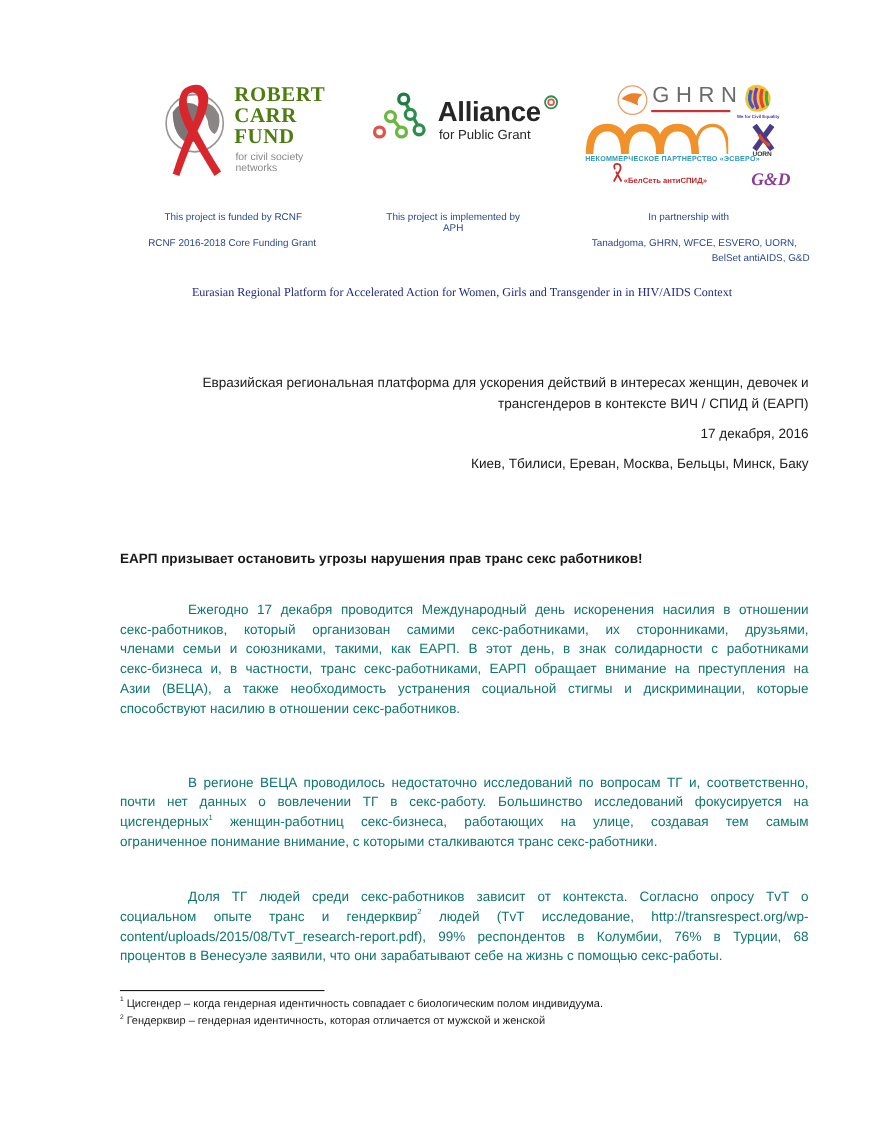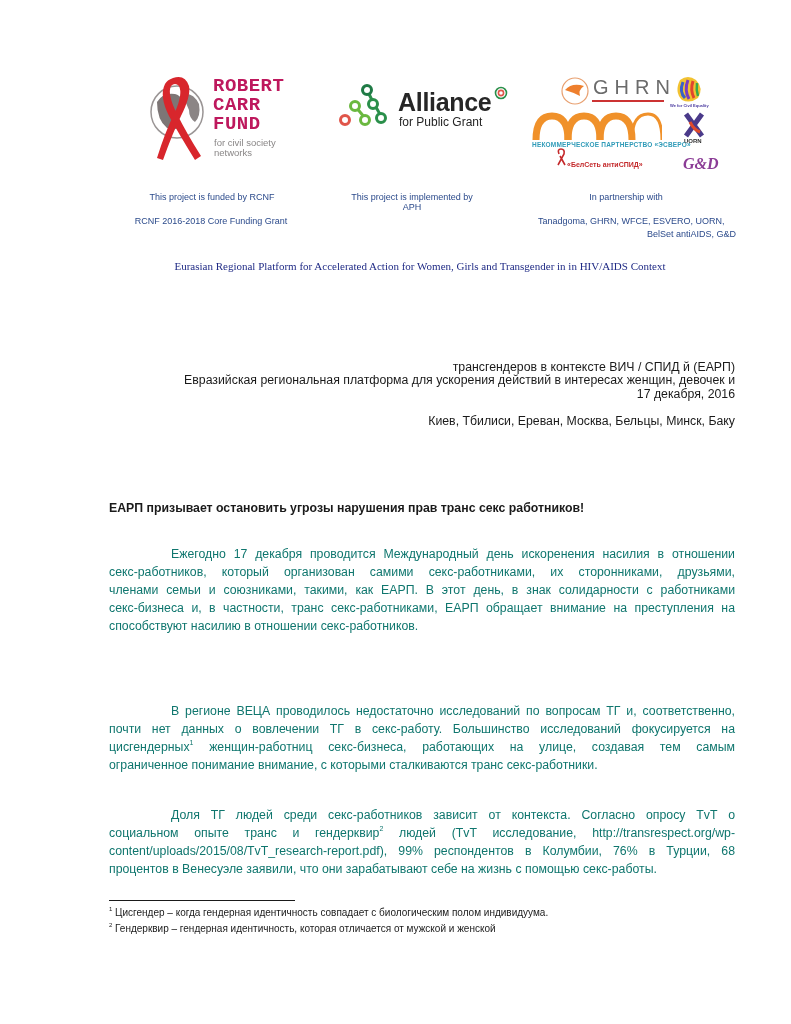--- a/index.html
+++ b/index.html
@@ -5,7 +5,7 @@
   html, body { margin:0; padding:0; background:#ffffff; }
   body { width:791px; height:1024px; position:relative; overflow:hidden; font-family:"Liberation Sans", sans-serif; color:#1a1a1a; }
   .abs { position:absolute; }
-  .rcf-text { left:213px; top:77px; font-family:Liberation Mono, monospace; font-weight:bold; color:#be185d; font-size:19px; line-height:19px; letter-spacing:0.5px; }
+  .rcf-text { left:213px; top:77px; font-family:Liberation Serif, serif; font-weight:bold; color:#4d7c0f; font-size:19px; line-height:19px; letter-spacing:0.5px; }
   .rcf-sub { left:214px; top:138px; font-size:9.5px; line-height:10px; color:#8a8787; }
 
   .aph-logo { left:337px; top:82px; }

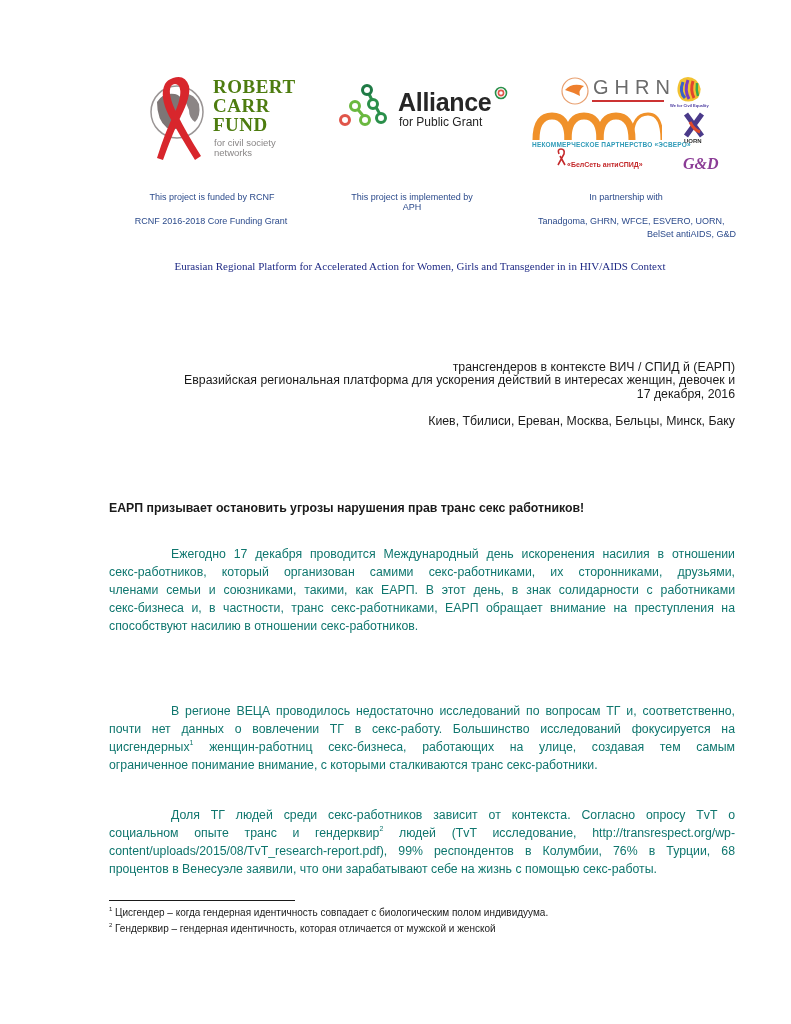--- a/index.html
+++ b/index.html
@@ -32,7 +32,7 @@
 
   
   .rhead { right:56px; text-align:right; font-size:12.3px; color:#1a1a1a; }
-  .rh-1 { top:341px;margin-top:32px; }
+  .rh-1 { top:341px; }
   .rh-2 { top:360px; }
   .rh-3 { top:387px; }
   .rh-4 { top:414px; }

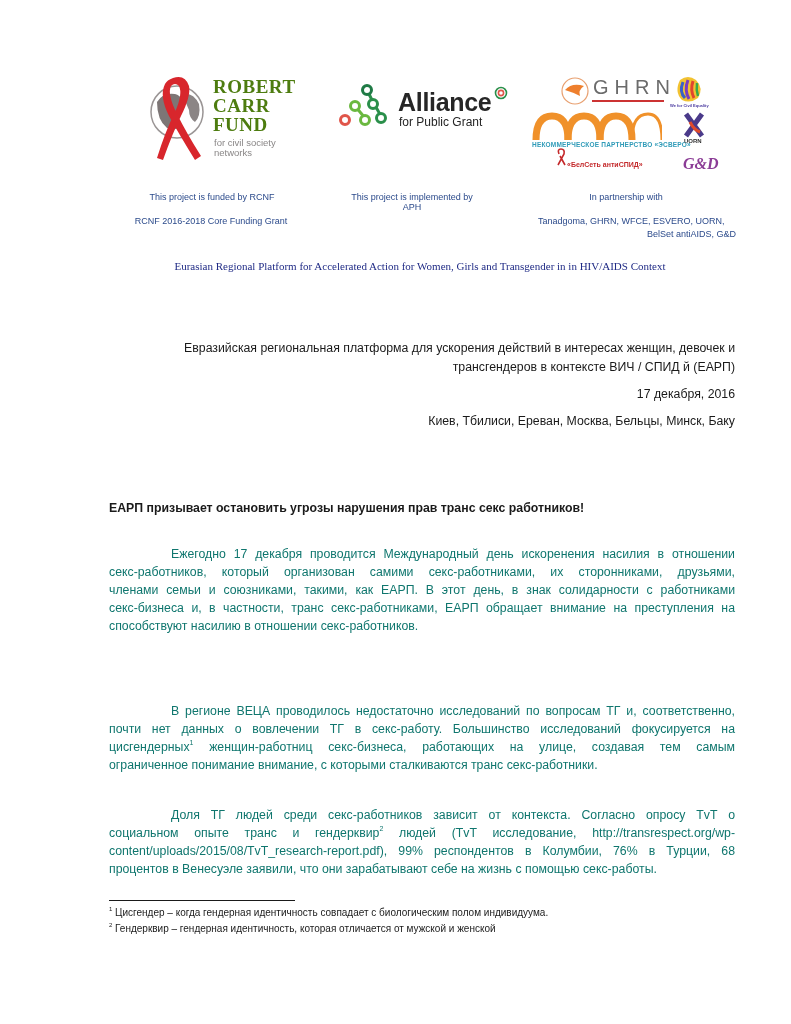--- a/index.html
+++ b/index.html
@@ -152,6 +152,7 @@
   <span class="ln">секс-работников, который организован самими секс-работниками, их сторонниками, друзьями,</span>
   <span class="ln">членами семьи и союзниками, такими, как ЕАРП. В этот день, в знак солидарности с работниками</span>
   <span class="ln">секс-бизнеса и, в частности, транс секс-работниками, ЕАРП обращает внимание на преступления на</span>
+  <span class="ln">Азии (ВЕЦА), а также необходимость устранения социальной стигмы и дискриминации, которые</span>
   <span class="ln last">способствуют насилию в отношении секс-работников.</span>
 </div>
 

